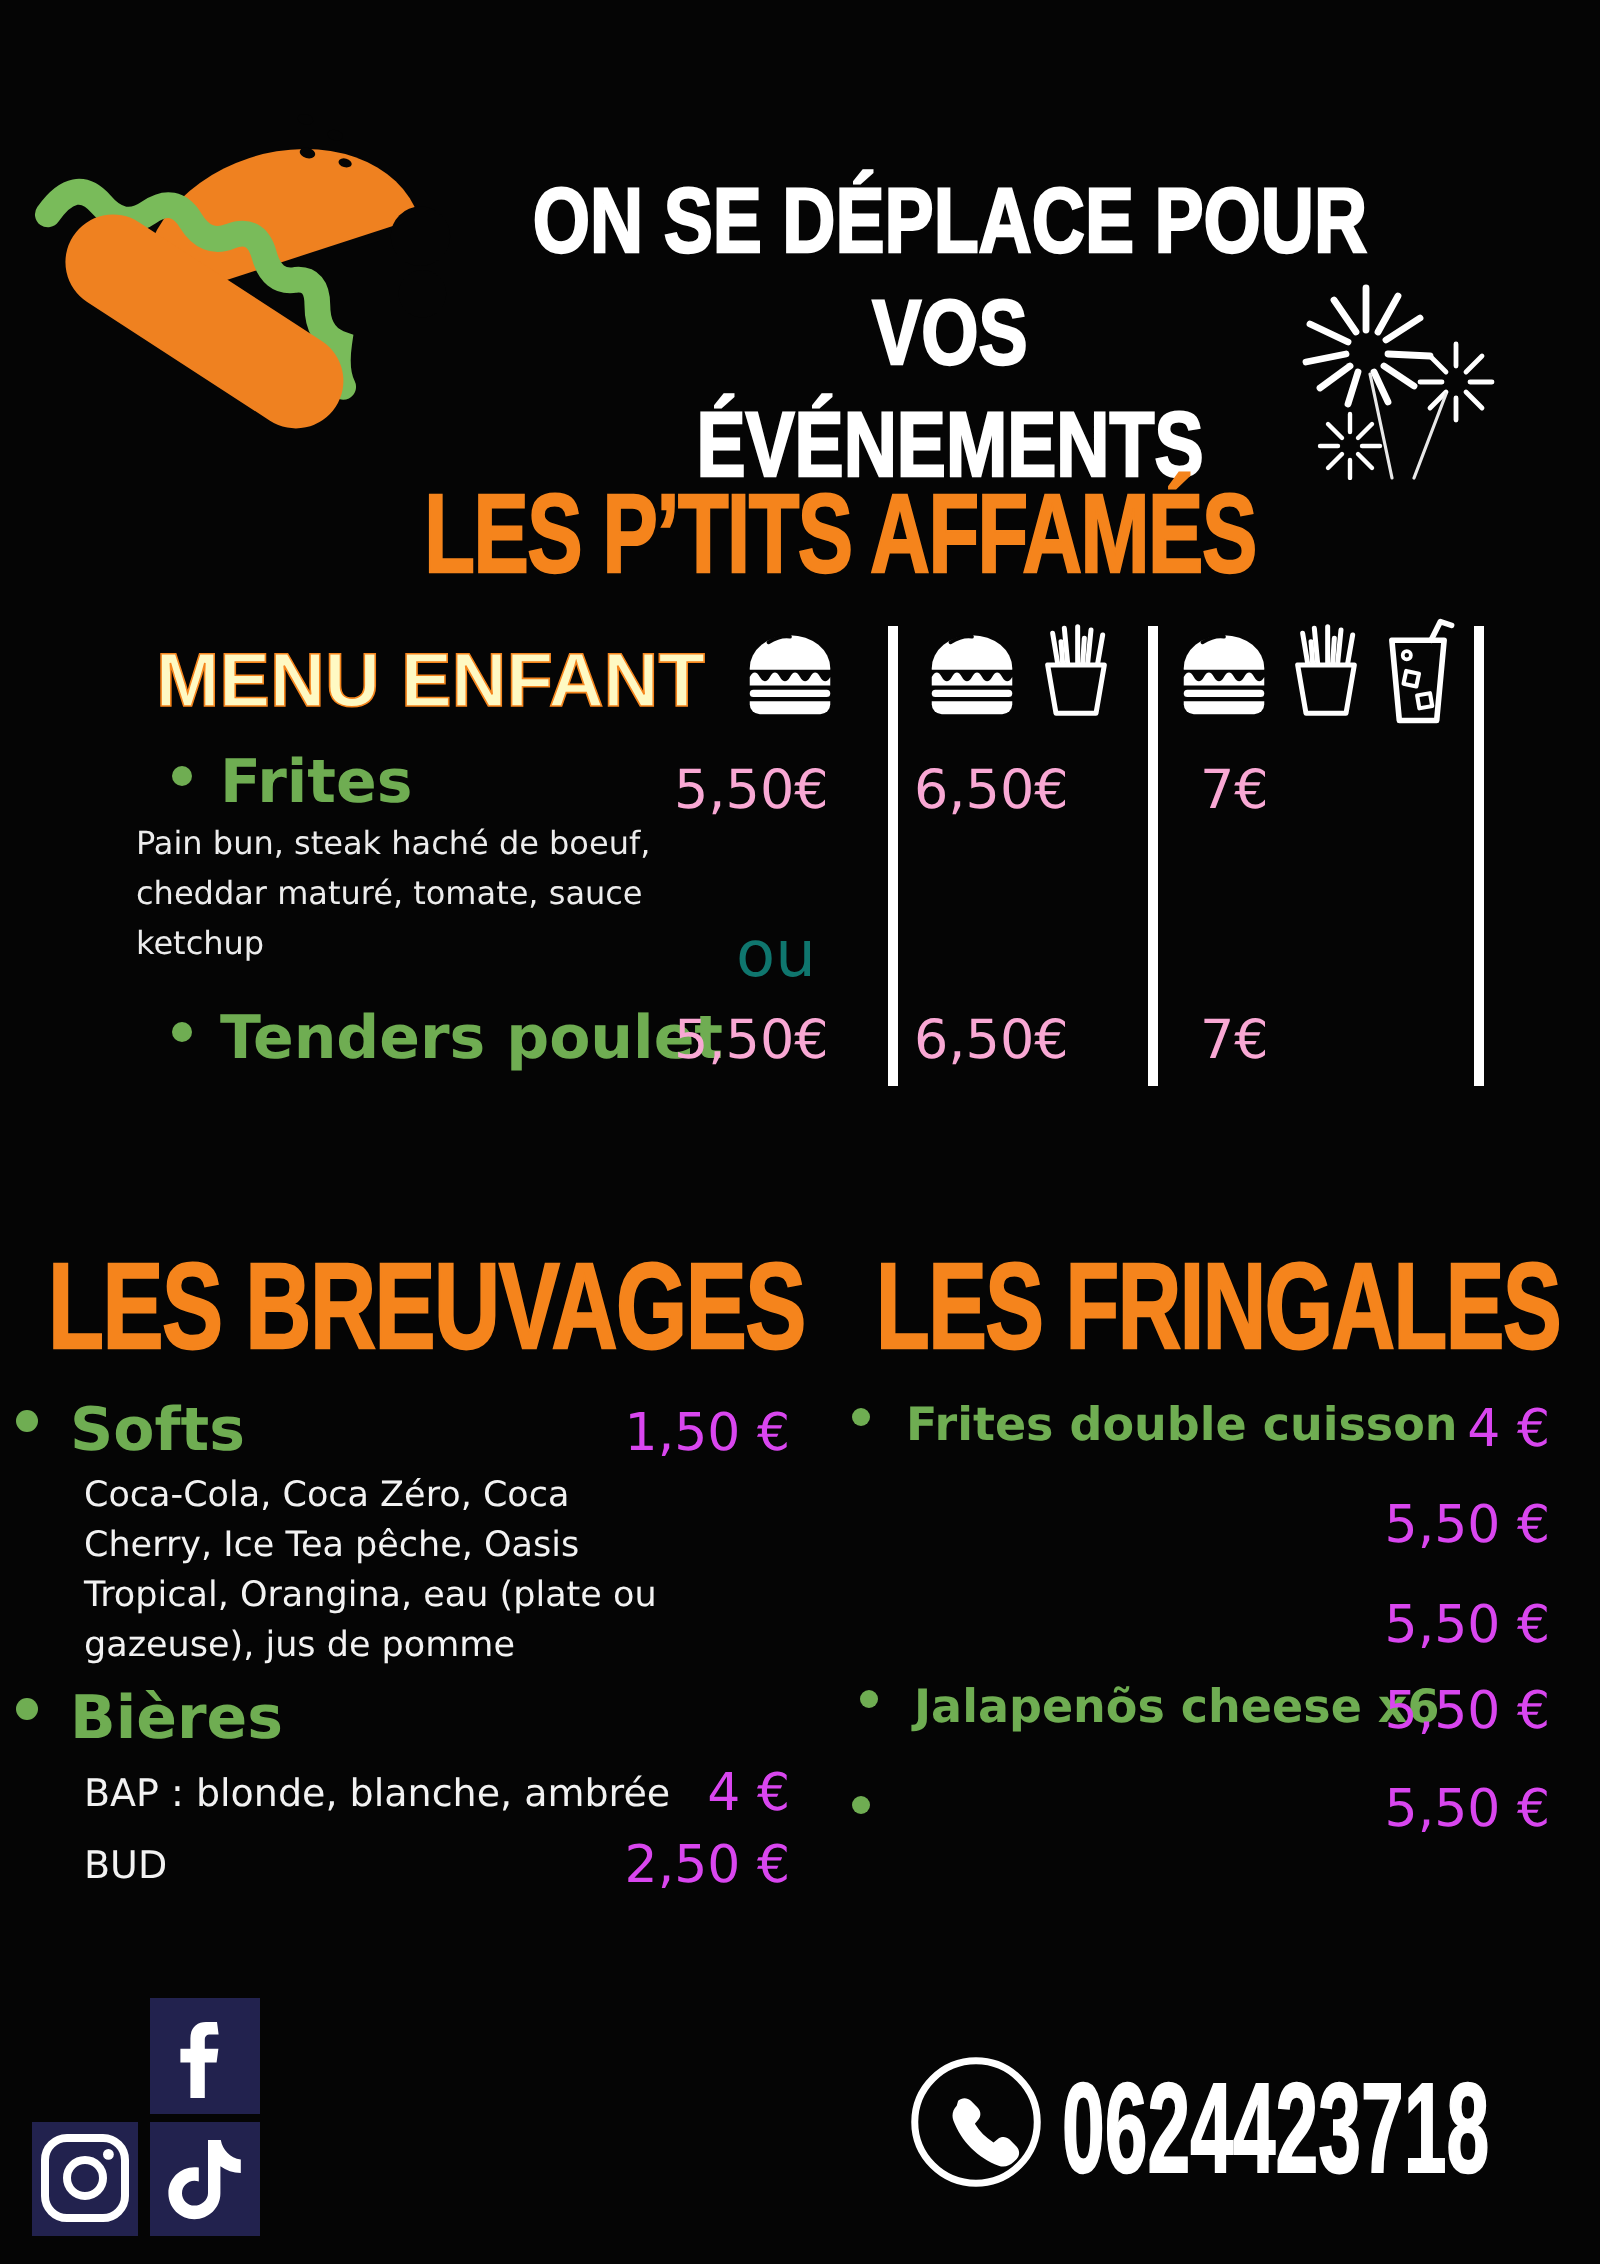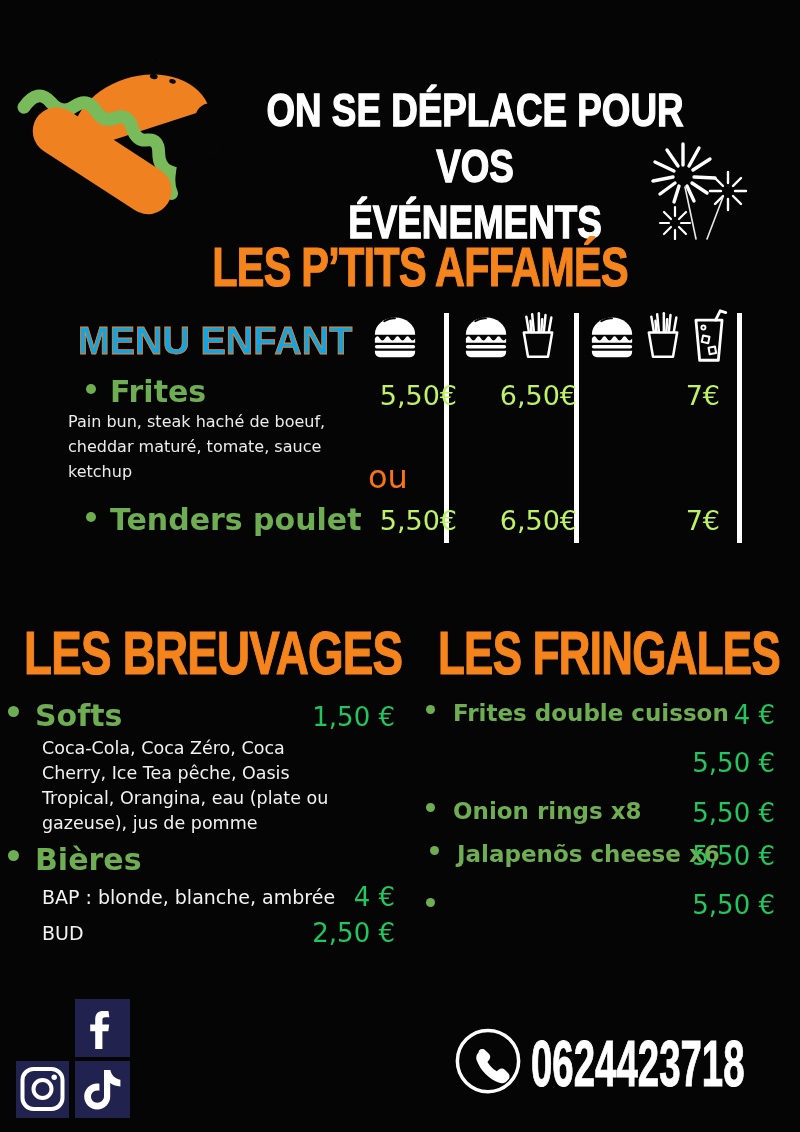--- a/index.html
+++ b/index.html
@@ -19,7 +19,7 @@
               transform:scaleX(0.74);transform-origin:50% 50%;}
   .drinks-title{left:24px;top:618px;font-size:61px;transform:scaleX(0.75);transform-origin:0 50%;}
   .snacks-title{left:438px;top:618px;font-size:61px;transform:scaleX(0.72);transform-origin:0 50%;}
-  .menu-enfant{left:78px;top:320px;font-size:38px;color:#0ea5e9;-webkit-text-stroke:0.8px #F5841C;
+  .menu-enfant{left:78px;top:320px;font-size:38px;color:#fef9c3;-webkit-text-stroke:0.8px #F5841C;
                font-family:"Liberation Sans", sans-serif;font-weight:bold;letter-spacing:0px;}
   
   .vbar{width:5px;background:#ffffff;top:313px;height:230px;}

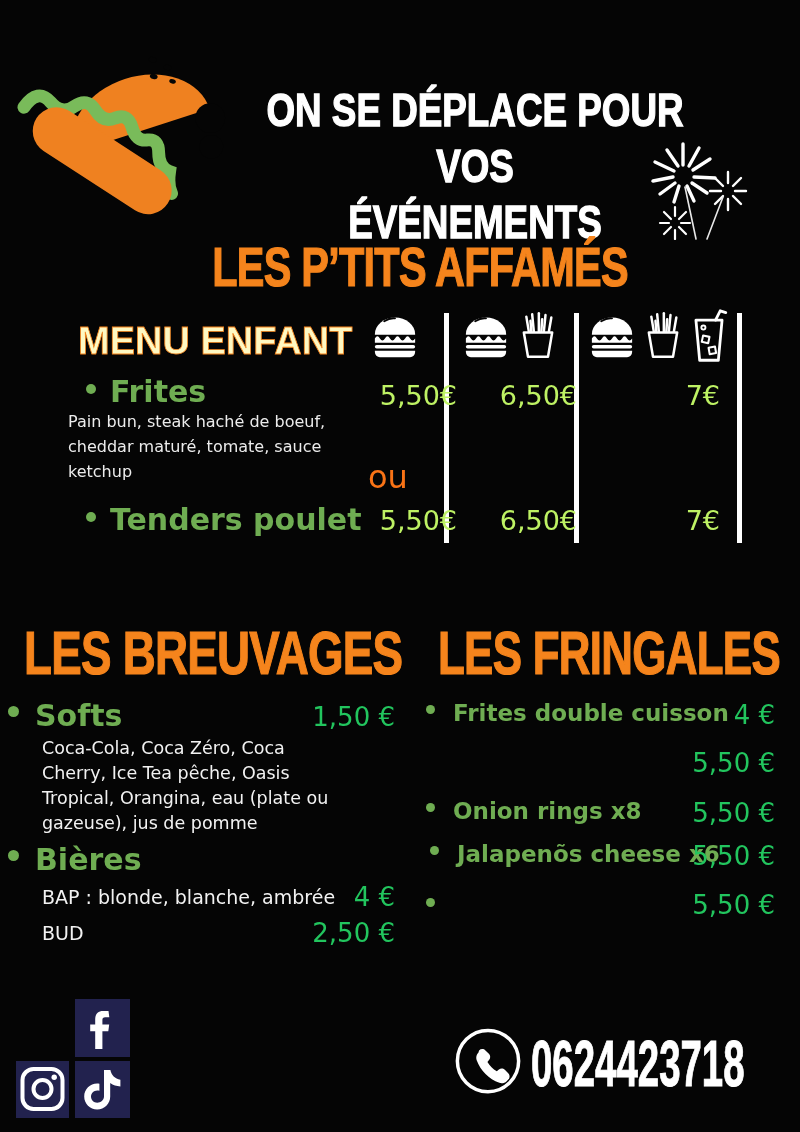--- a/index.html
+++ b/index.html
@@ -23,7 +23,7 @@
                font-family:"Liberation Sans", sans-serif;font-weight:bold;letter-spacing:0px;}
   
   .vbar{width:5px;background:#ffffff;top:313px;height:230px;}
-  .price{font-size:27px;color:#bef264;text-align:right;width:120px;}
+  .price{font-size:27px;color:#f9a8d4;text-align:left;width:120px;}
   .green-item{color:#6FAD52;font-family:"DejaVu Sans", sans-serif;font-weight:bold;}
   .kids-item{font-size:30px;}
   .bullet{display:inline-block;border-radius:50%;background:#6FAD52;}

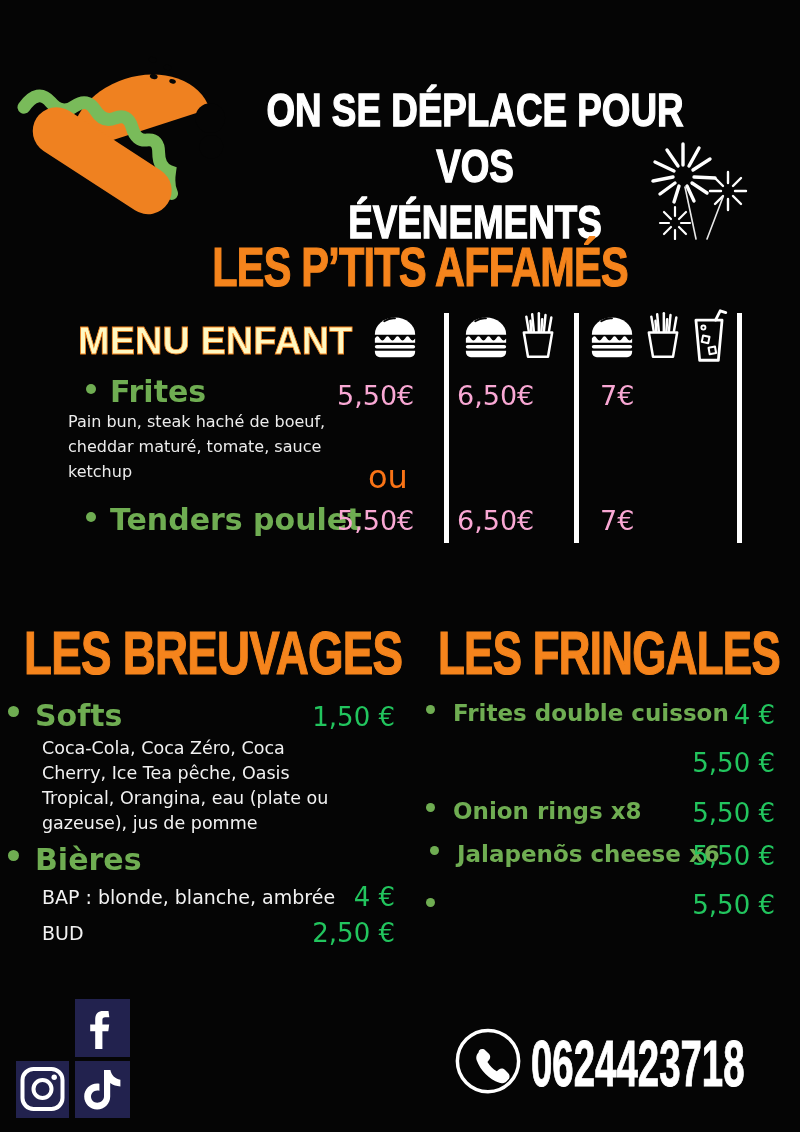--- a/index.html
+++ b/index.html
@@ -28,7 +28,7 @@
   .kids-item{font-size:30px;}
   .bullet{display:inline-block;border-radius:50%;background:#6FAD52;}
   .desc{color:#ececec;font-size:16px;line-height:1.55;}
-  .ou{color:#f97316;font-size:32px;}
+  .ou{color:#0f766e;font-size:32px;}
   
   .cat-label{font-size:30px;}
   .softs-desc{left:42px;top:736px;width:312px;font-size:17.5px;line-height:25px;color:#f2f2f2;}

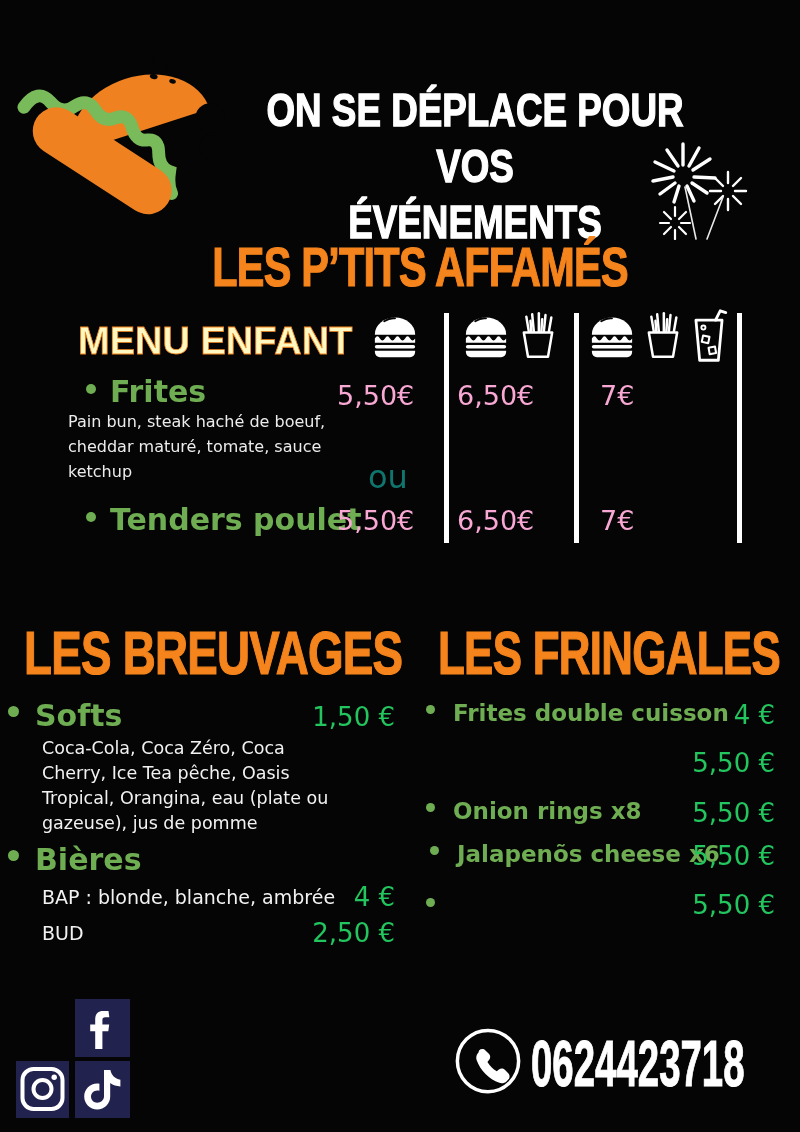--- a/index.html
+++ b/index.html
@@ -33,7 +33,7 @@
   .cat-label{font-size:30px;}
   .softs-desc{left:42px;top:736px;width:312px;font-size:17.5px;line-height:25px;color:#f2f2f2;}
   .sub-line{font-size:19px;color:#f2f2f2;}
-  .price-r{font-size:26px;color:#22c55e;text-align:right;}
+  .price-r{font-size:26px;color:#d946ef;text-align:right;}
   .snack-name{font-size:23px;text-align:center;}
   
   .sq{background:#22224E;}

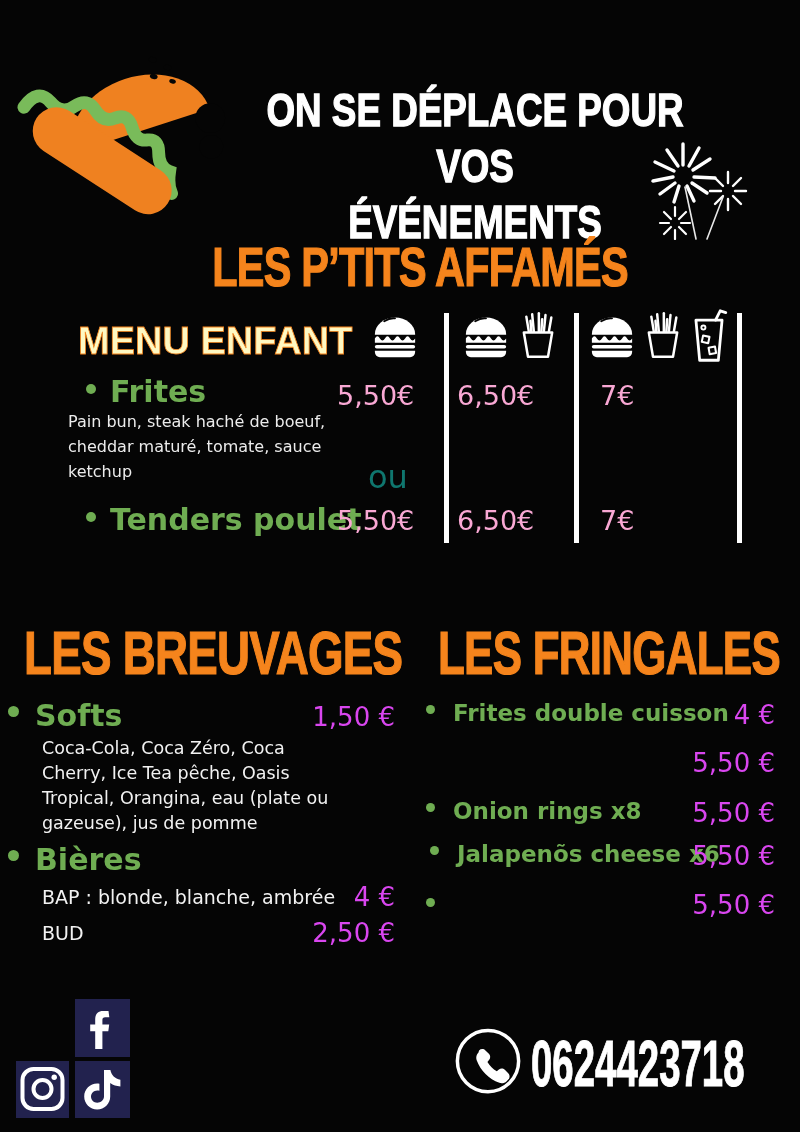--- a/index.html
+++ b/index.html
@@ -208,9 +208,6 @@
 
   <div class="abs price-r" style="left:685px;top:748px;width:90px;">5,50 €</div>
 
-  <div class="abs" style="left:426px;top:798px;">
-    <span class="bullet" style="width:9px;height:9px;vertical-align:7px;margin-right:18px;"></span><span class="green-item snack-name">Onion rings x8</span>
-  </div>
   <div class="abs price-r" style="left:685px;top:798px;width:90px;">5,50 €</div>
 
   <div class="abs" style="left:430px;top:841px;">

